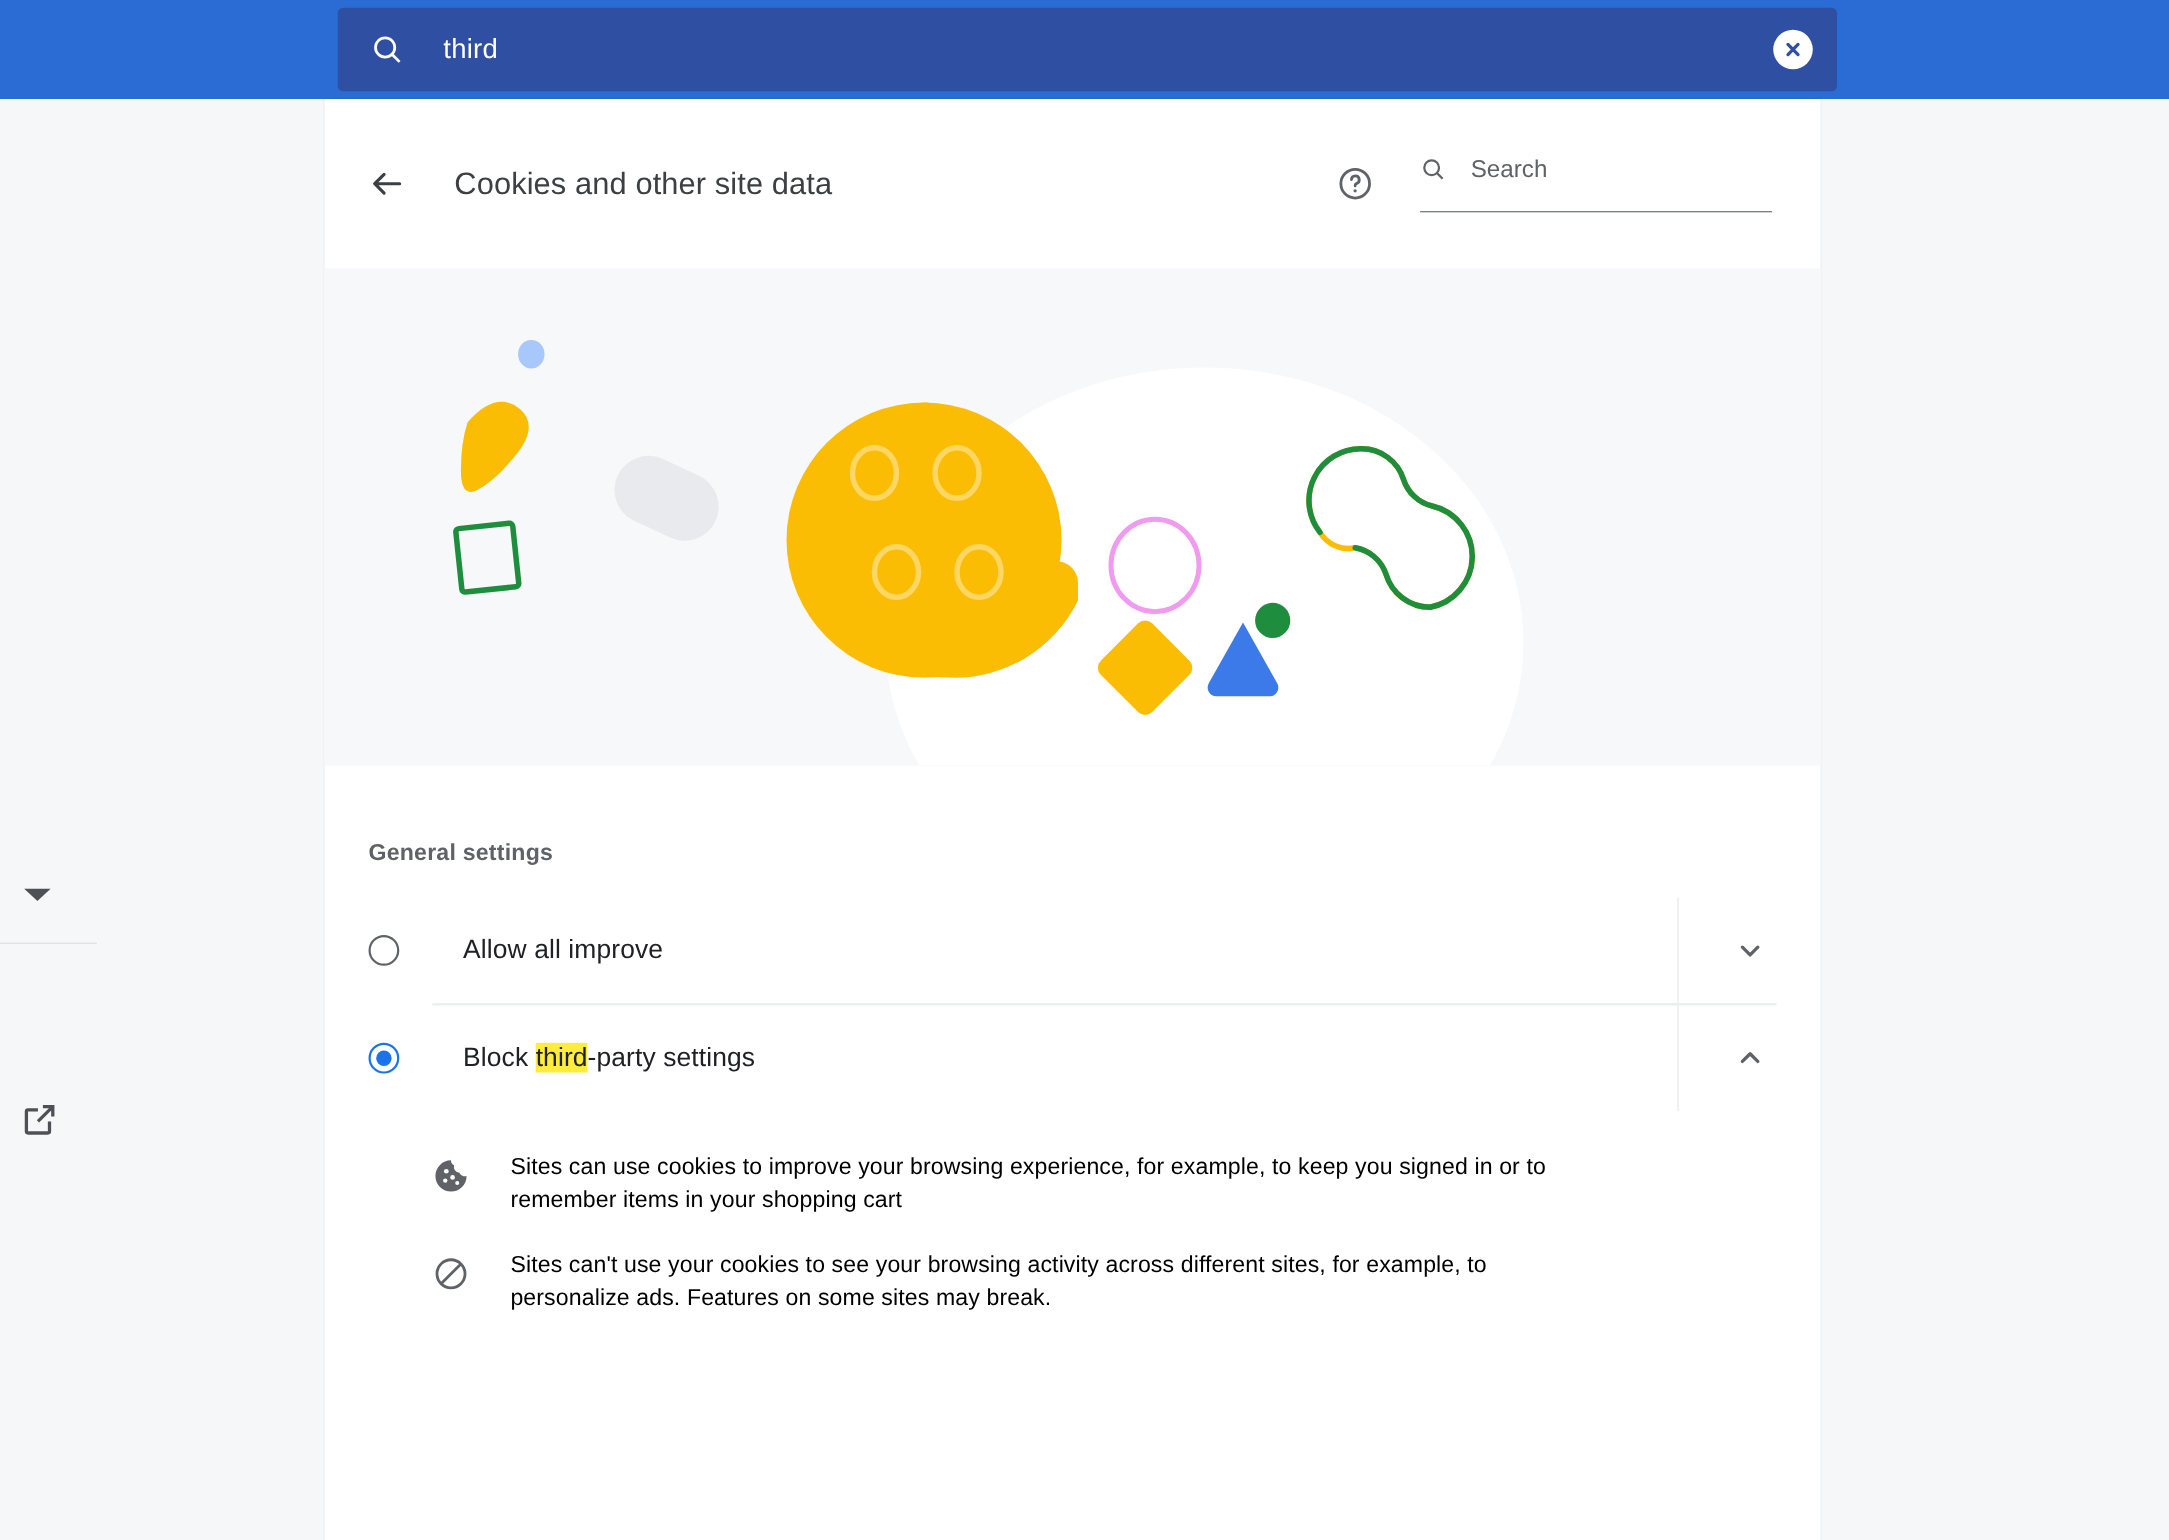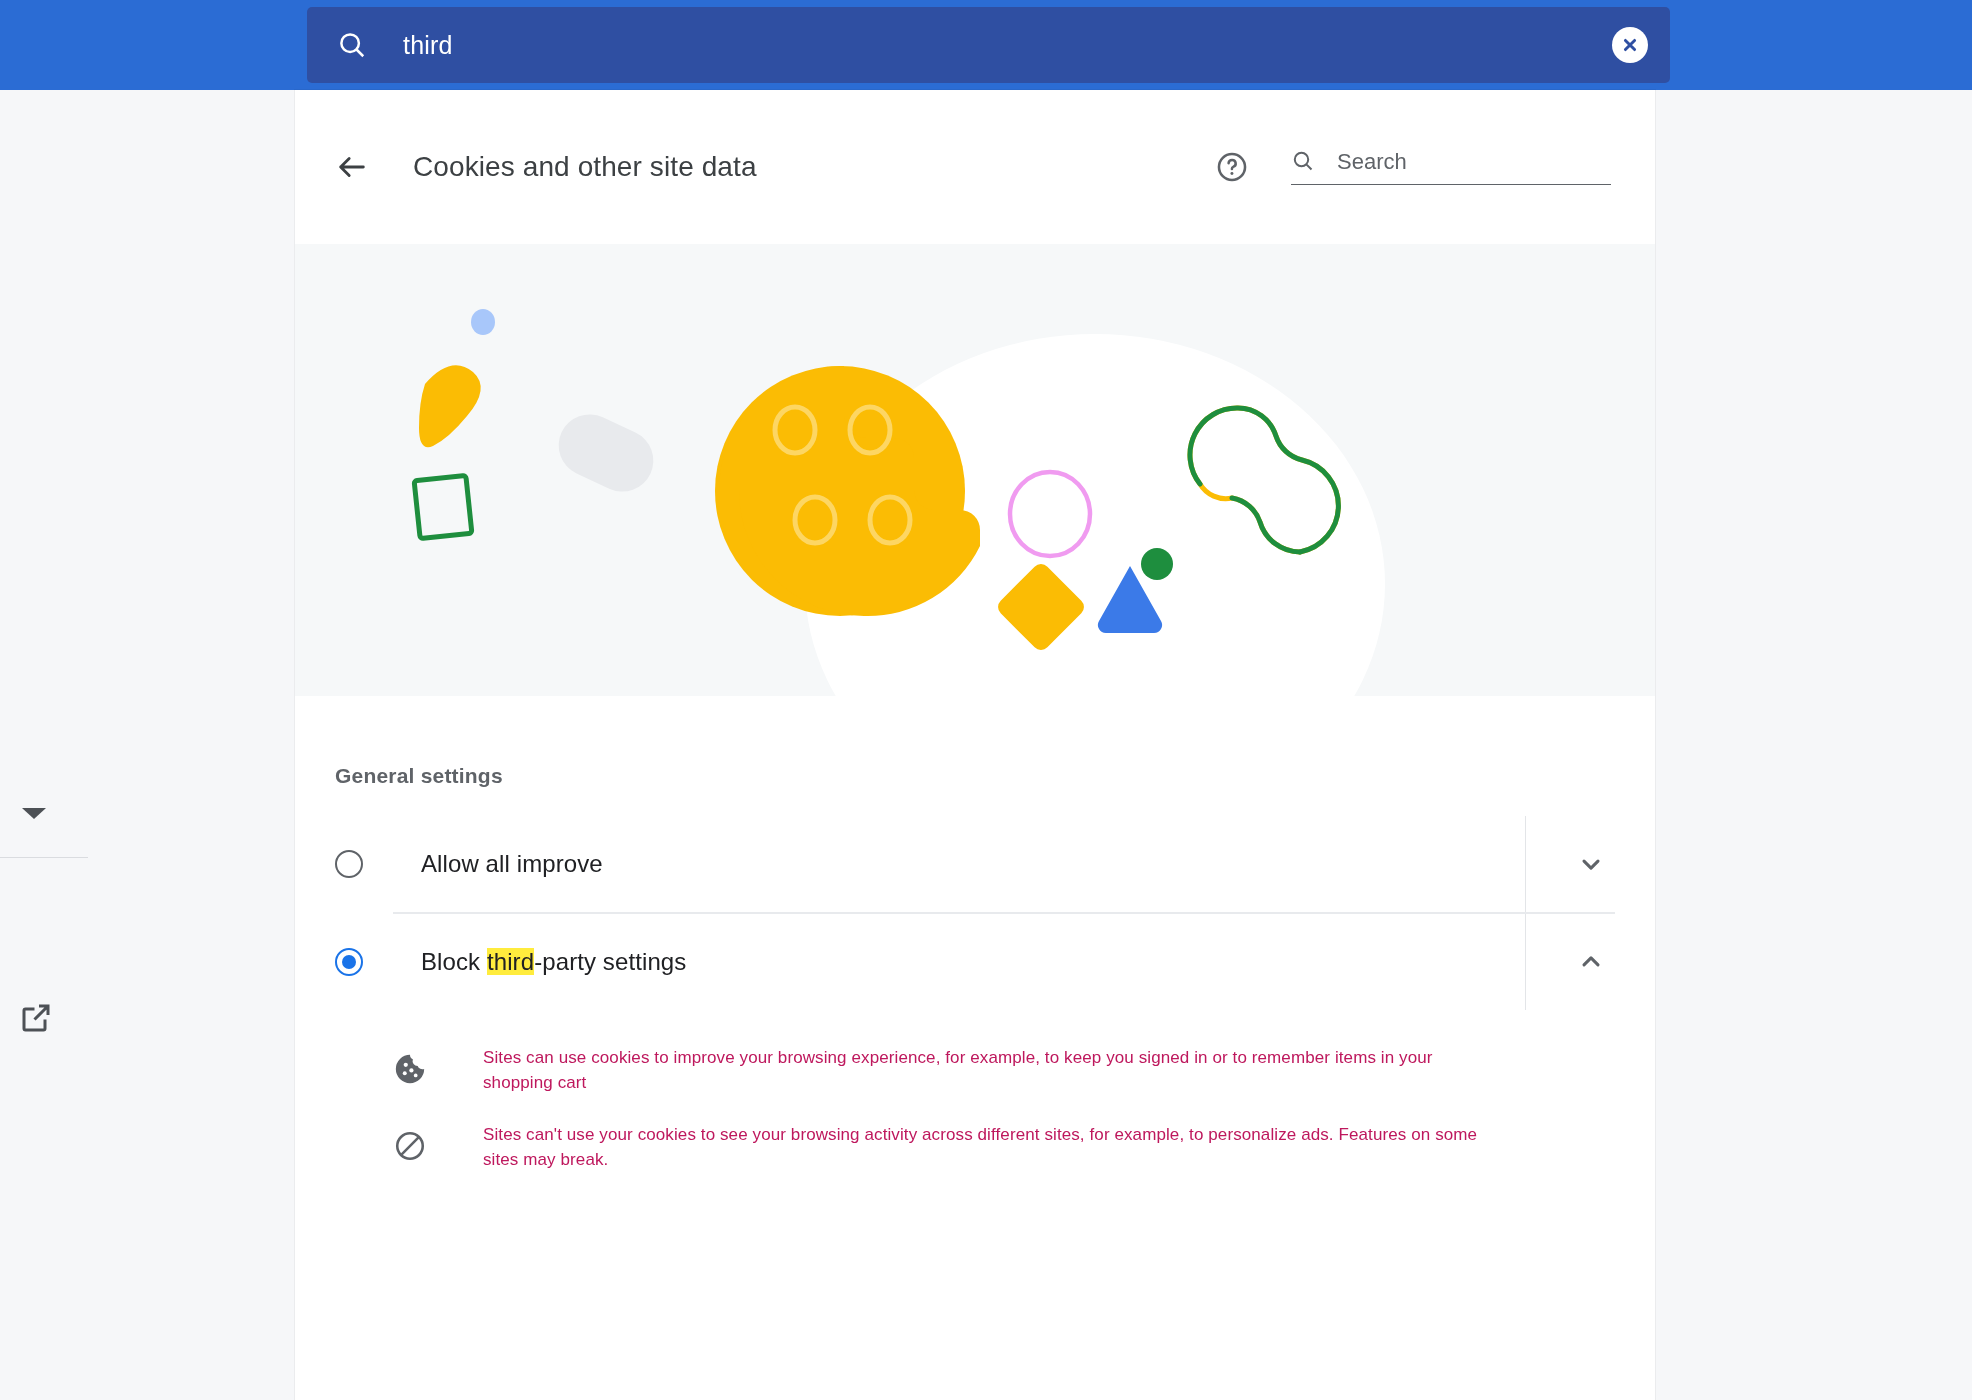--- a/index.html
+++ b/index.html
@@ -126,10 +126,10 @@
   .search-box {
     margin-left: 42px;
     display: flex;
-    align-items: flex-start;
+    align-items: center;
     width: 320px;
     border-bottom: 1.5px solid #5f6368;
-    padding-bottom: 9px;
+    padding-bottom: 25px;
   }
   .search-box .mag-sm {
     width: 24px; height: 24px;

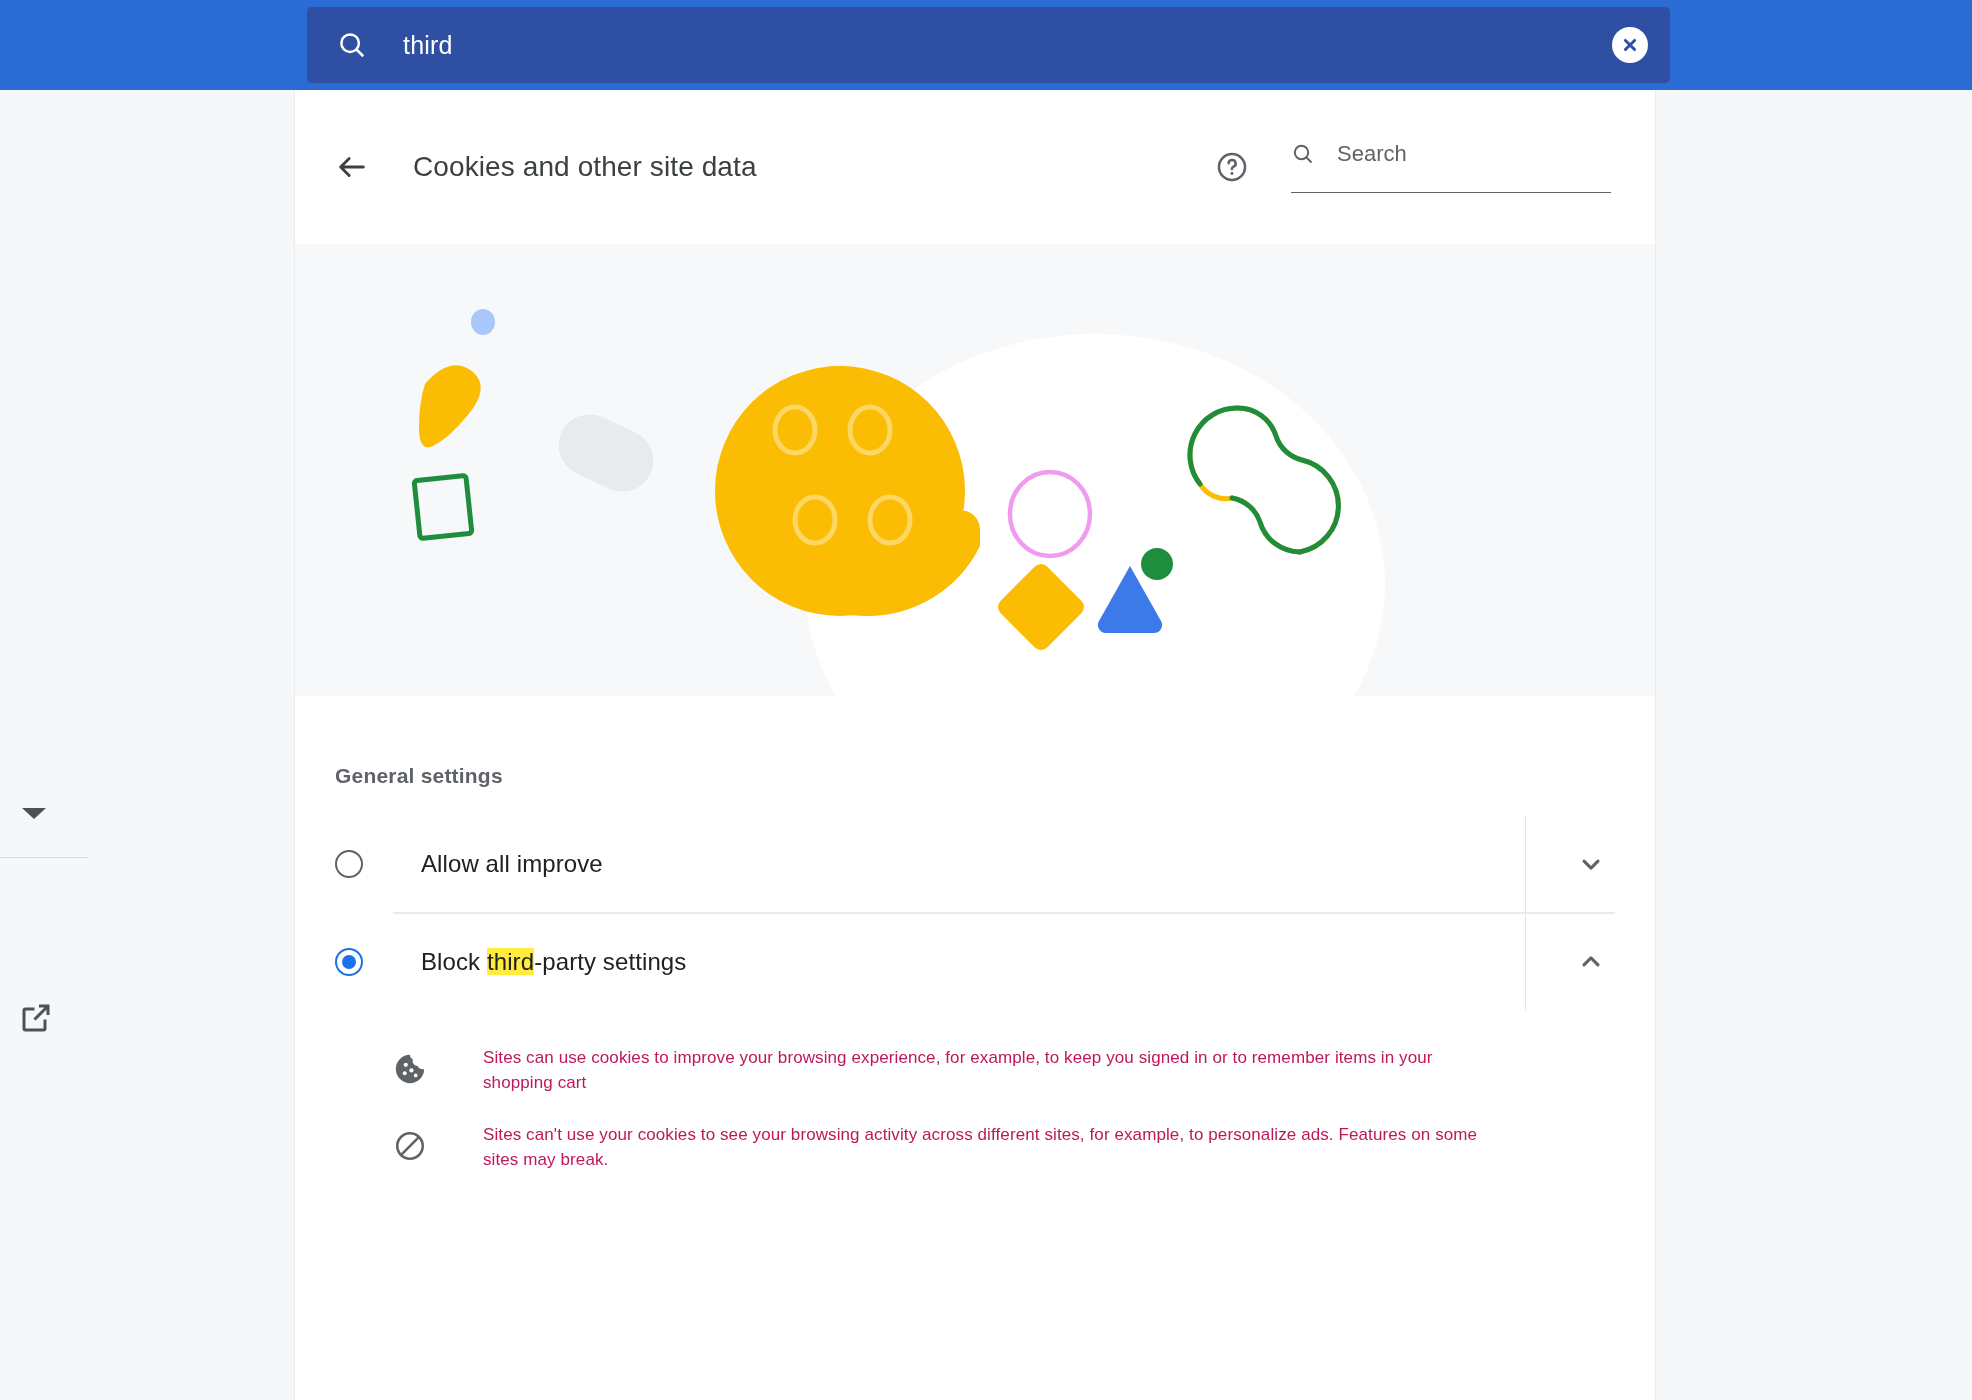--- a/index.html
+++ b/index.html
@@ -237,10 +237,10 @@
     margin-top: 6px;
   }
   .detail-text {
-    margin-left: 56px;
-    font-size: 17px;
+    margin-left: 37px;
+    font-size: 21px;
     line-height: 1.45;
-    color: #be185d;
+    color: #000000;
     letter-spacing: .1px;
     max-width: 1000px;
   }

